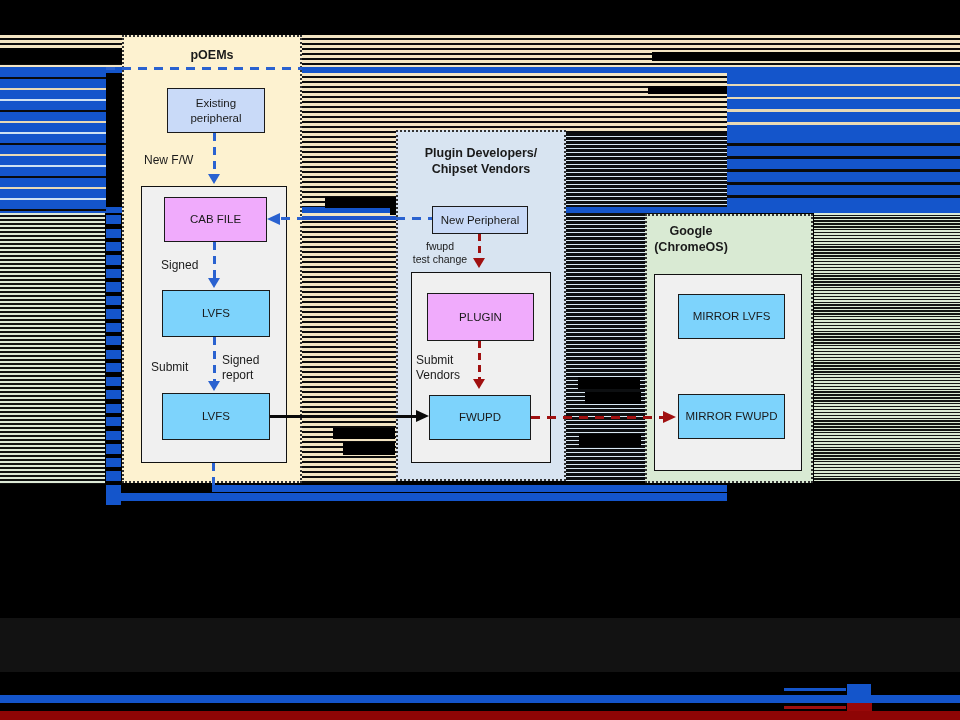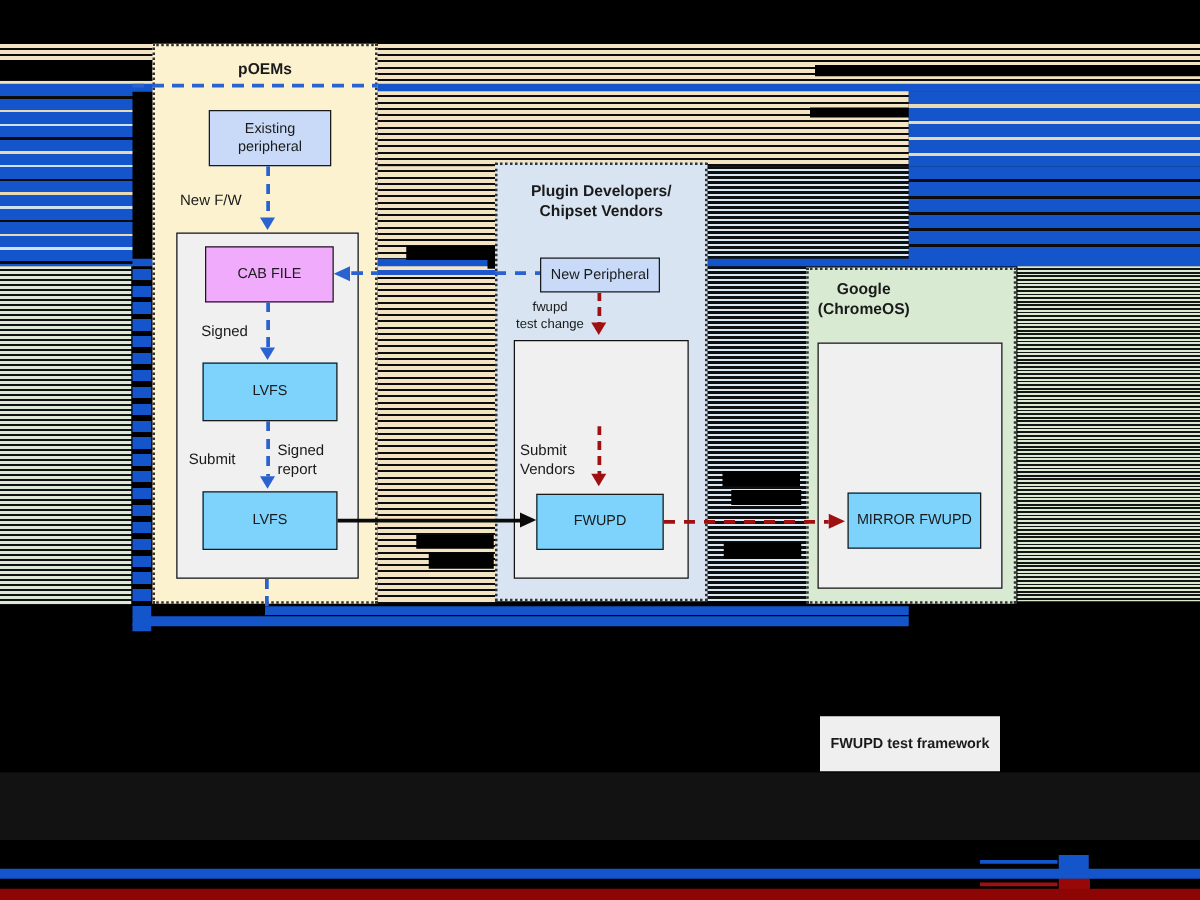--- a/index.html
+++ b/index.html
@@ -116,6 +116,9 @@
 
   <div class="abs panel" style="left:411px;top:272px;width:140px;height:191px;"></div>
 
+  <div class="abs node nPink" style="left:427px;top:293px;width:107px;height:48px;">
+    <span>PLUGIN</span>
+  </div>
   <div class="abs node nGreen" style="left:429px;top:395px;width:102px;height:45px;">
     <span>FWUPD</span>
   </div>

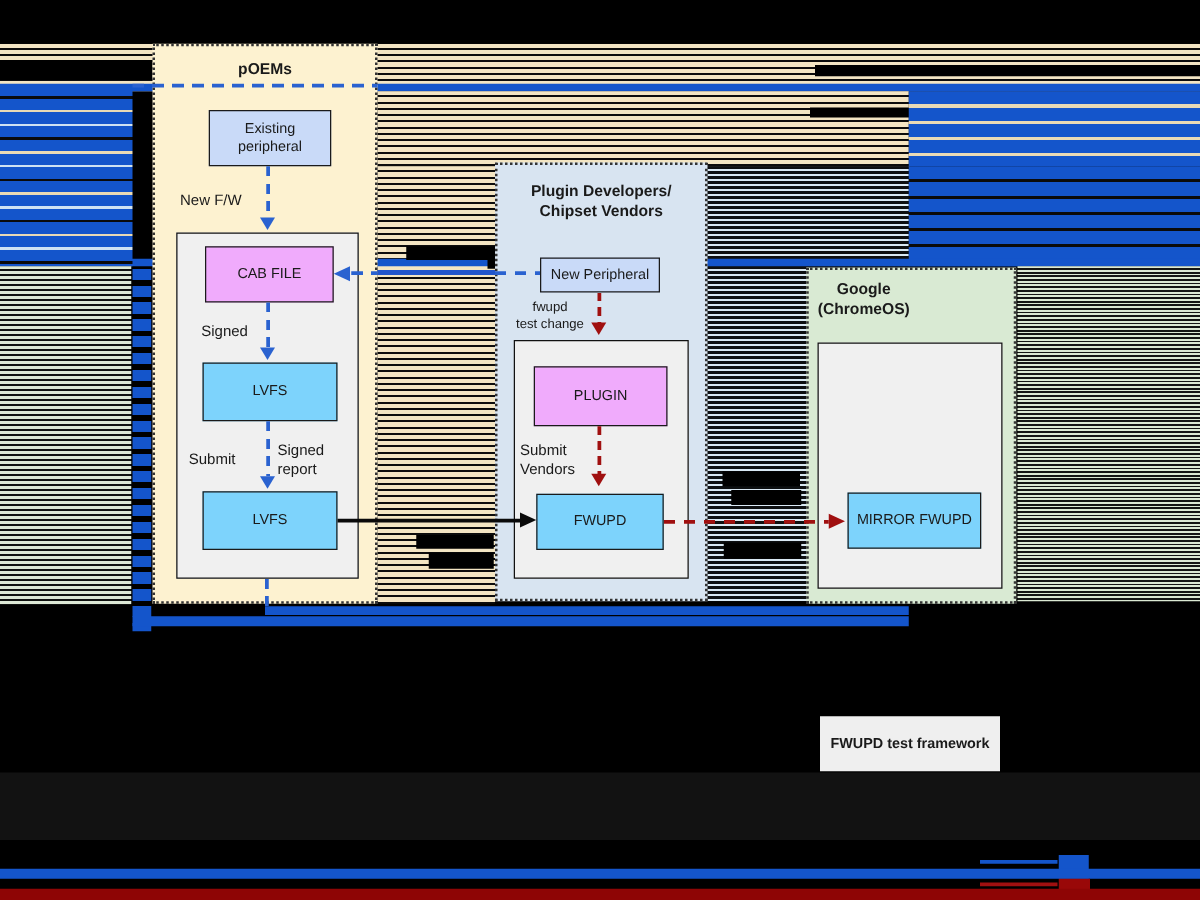--- a/index.html
+++ b/index.html
@@ -145,6 +145,9 @@
 
   <div class="abs panel" style="left:654px;top:274px;width:148px;height:197px;"></div>
 
+  <div class="abs node nGreen" style="left:678px;top:294px;width:107px;height:45px;">
+    <span>MIRROR LVFS</span>
+  </div>
   <div class="abs node nGreen" style="left:678px;top:394px;width:107px;height:45px;">
     <span>MIRROR FWUPD</span>
   </div>

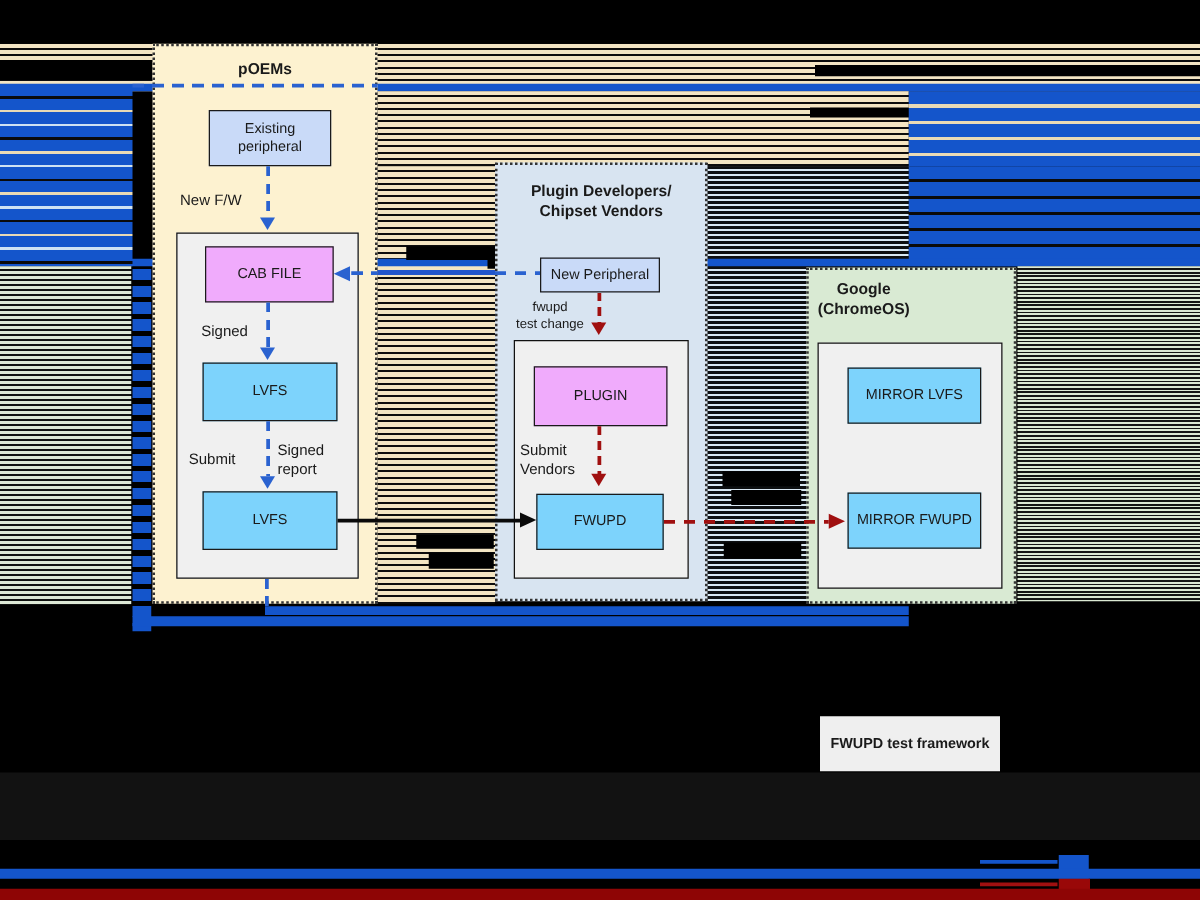--- a/index.html
+++ b/index.html
@@ -171,9 +171,6 @@
   <div class="abs redact" style="left:585px;top:392px;width:56px;height:12px;"></div>
   <div class="abs redact" style="left:579px;top:434px;width:62px;height:13px;"></div>
 
-  <div class="abs" style="left:656px;top:573px;width:144px;height:44px;background:#EFEFEF;display:flex;align-items:center;justify-content:center;">
-    <span style="font-weight:bold;font-size:11.5px;">FWUPD test framework</span>
-  </div>
 
   <div class="abs" style="left:0;top:618px;width:960px;height:54px;background:#121212;"></div>
 

